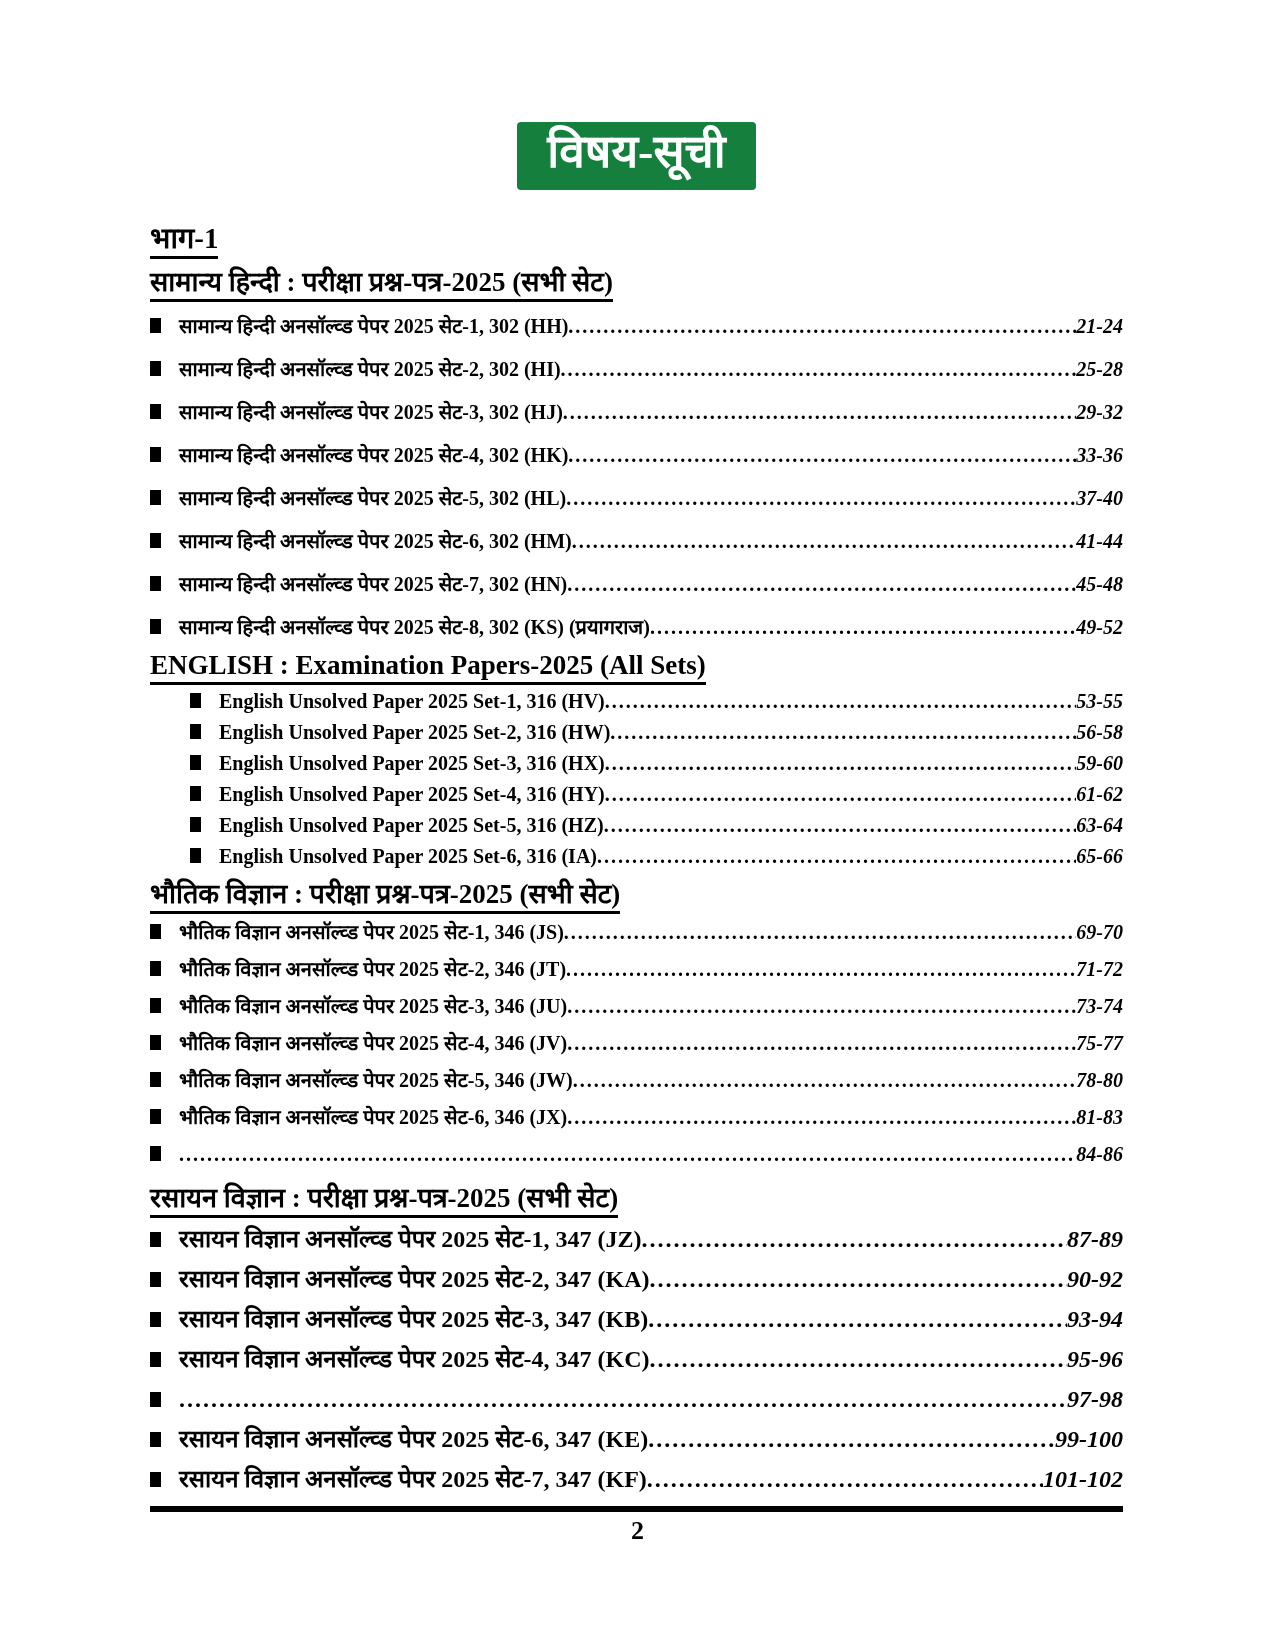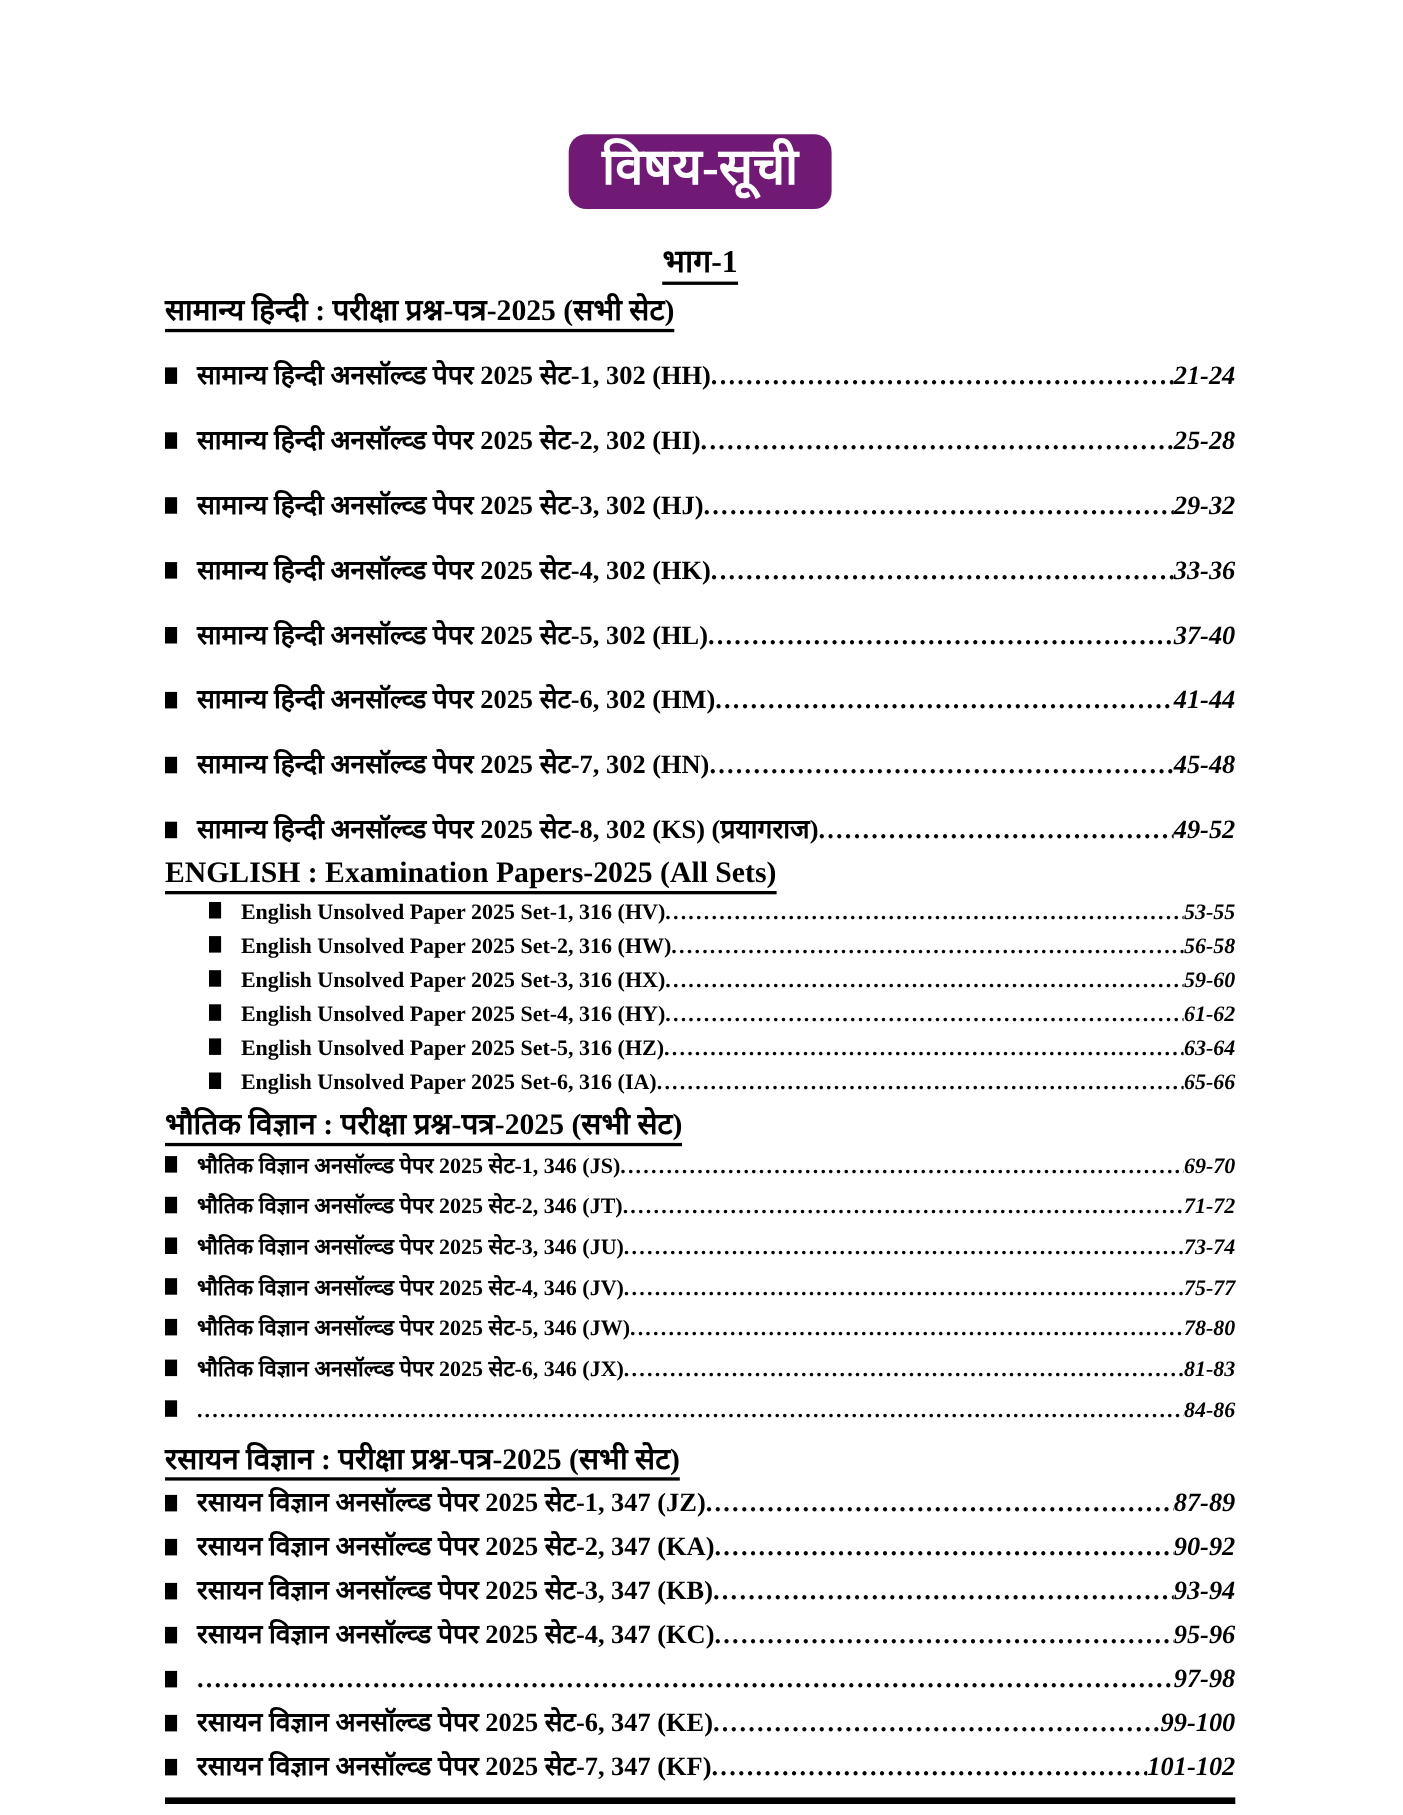--- a/index.html
+++ b/index.html
@@ -13,8 +13,8 @@
   .content{width:973px;margin-left:150px;}
   .title-wrap{text-align:center;padding-top:122px;}
   .title-box{
-    display:inline-block;background:#701a75;color:#fff;
-    border-radius:16px;padding:2px 30px 10px 30px;
+    display:inline-block;background:#15803d;color:#fff;
+    border-radius:4px;padding:2px 30px 10px 30px;
     font-size:46px;line-height:56px;
   }
   .part-heading{text-align:center;margin-top:32px;font-size:29px;line-height:33px;}

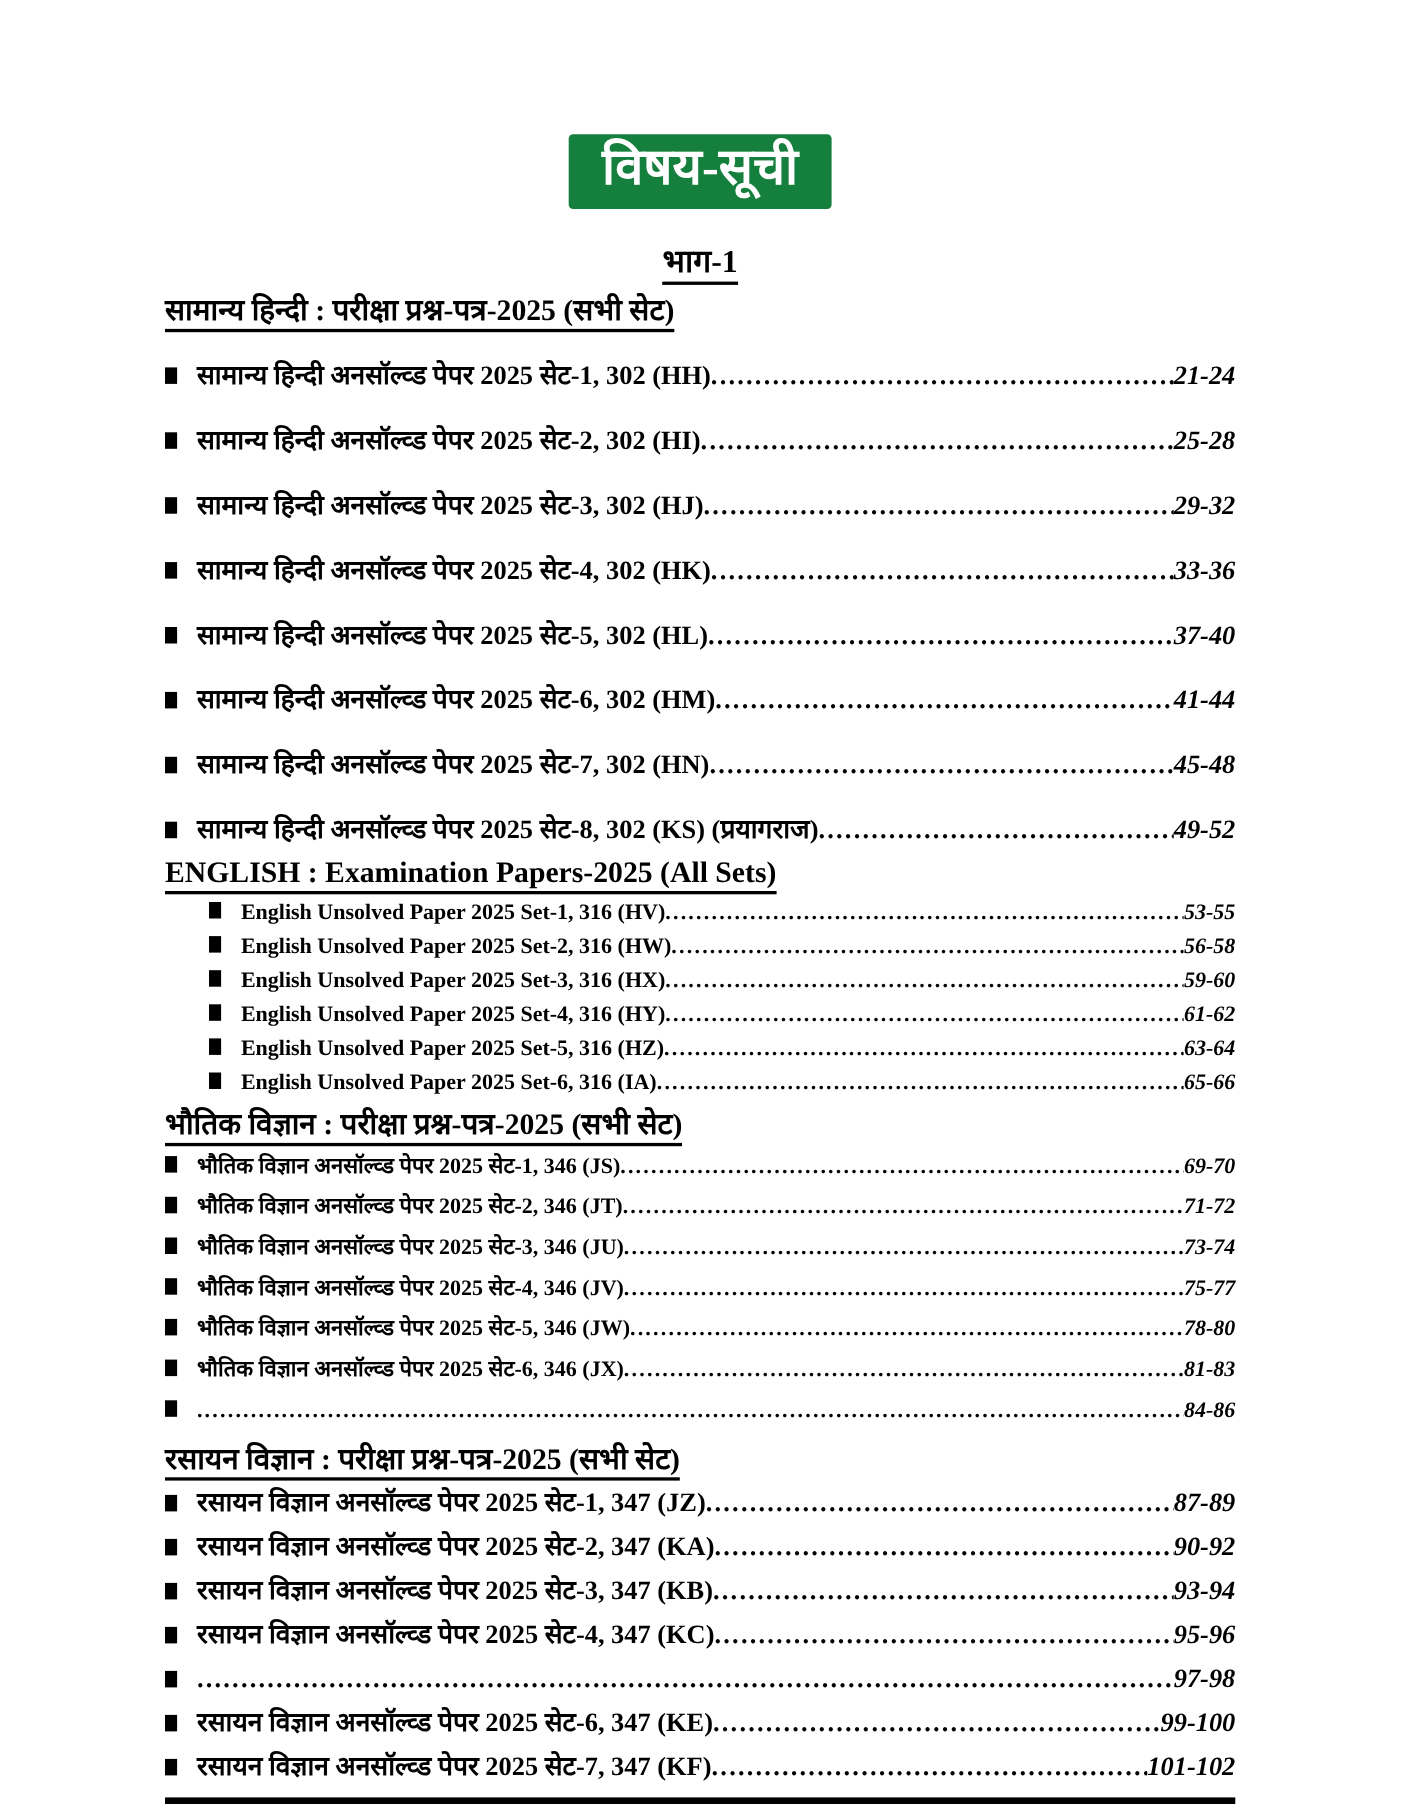--- a/index.html
+++ b/index.html
@@ -17,7 +17,7 @@
     border-radius:4px;padding:2px 30px 10px 30px;
     font-size:46px;line-height:56px;
   }
-  .part-heading{text-align:center;margin-top:32px;font-size:29px;line-height:33px;}
+  .part-heading{text-align:left;margin-top:32px;font-size:29px;line-height:33px;}
   .part-heading .u{border-bottom:3px solid #000;padding-bottom:2px;}
   .sec{margin-top:10px;}
   .sec-heading{font-size:27px;line-height:31px;margin:0;font-weight:bold;}

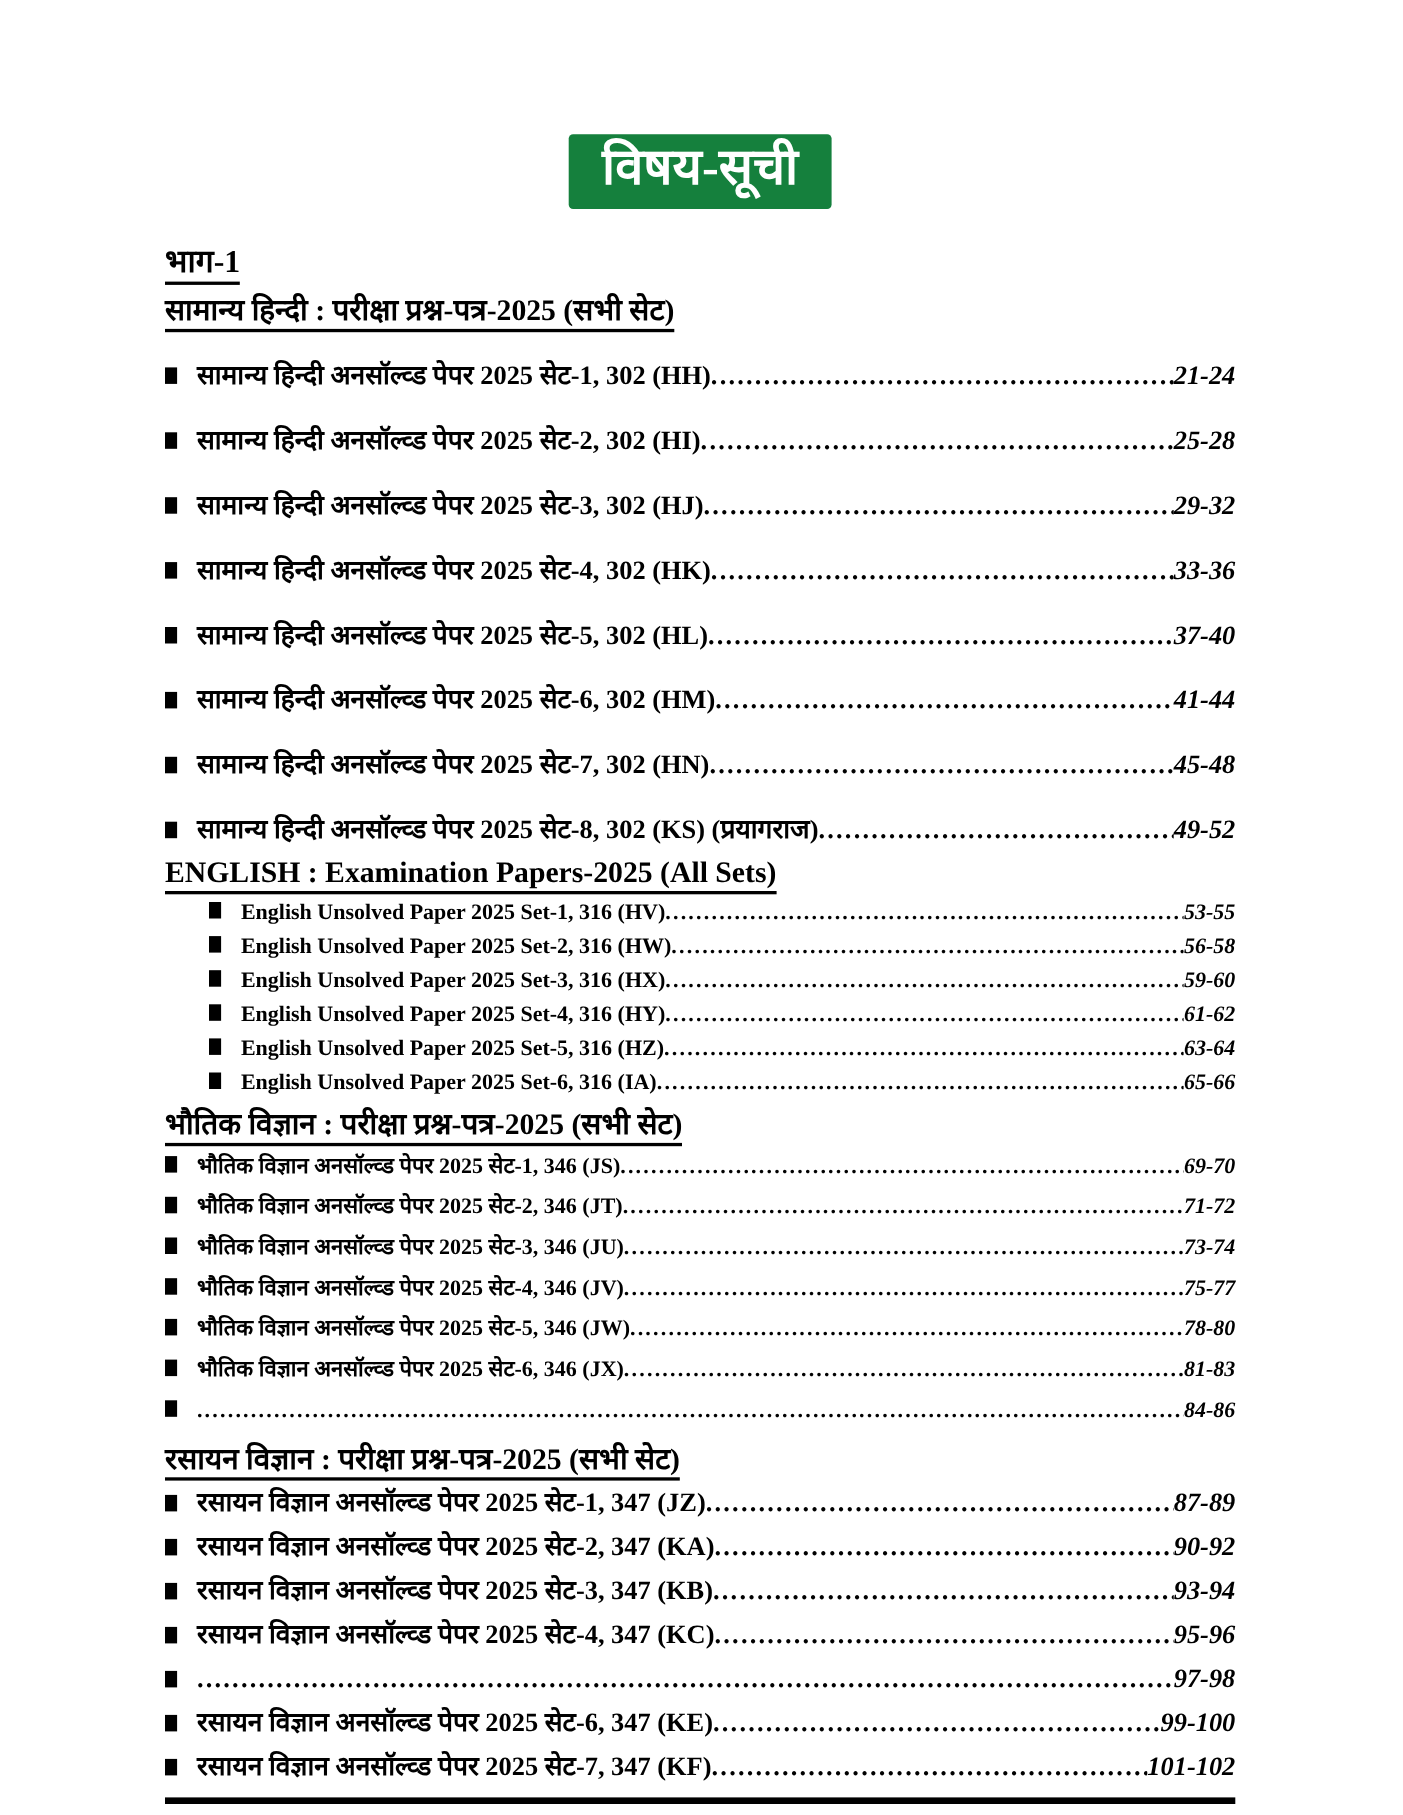--- a/index.html
+++ b/index.html
@@ -36,7 +36,7 @@
   .pages{flex:none;white-space:nowrap;font-style:italic;}
   
   .sec-0{margin-top:12px;}
-  .sec-0 .row{font-size:24px;line-height:29px;margin-top:30px;}
+  .sec-0 .row{font-size:20px;line-height:29px;margin-top:14px;}
   .sec-1{margin-top:8px;}
   .sec-1 .row{font-size:20px;line-height:29px;margin-top:2px;padding-left:40px;}
   .sec-1 .sec-heading{margin-bottom:6px;}

